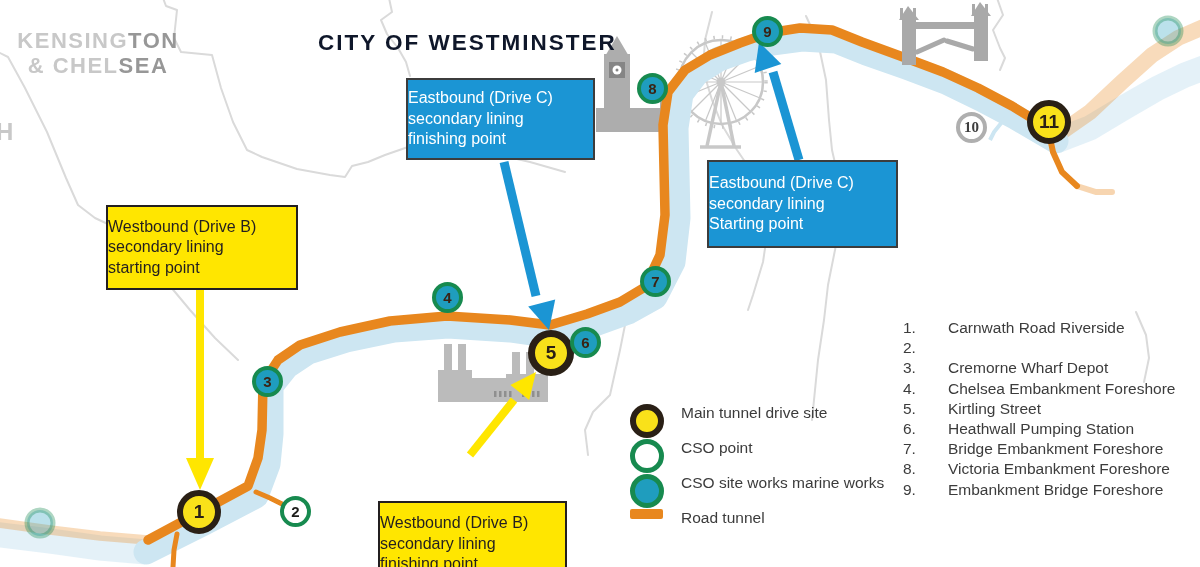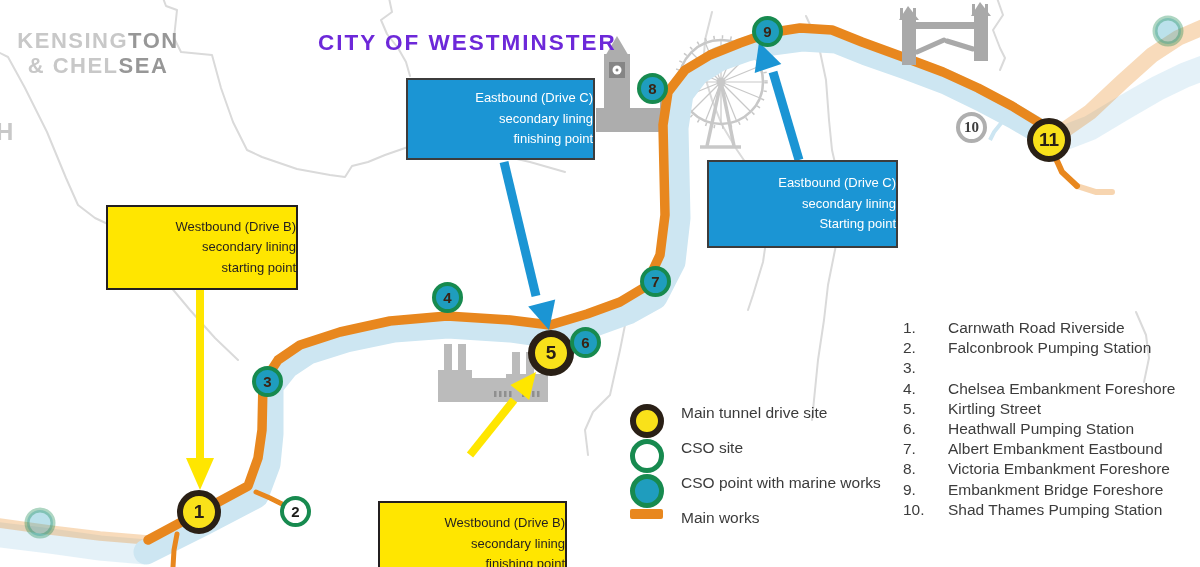--- a/index.html
+++ b/index.html
@@ -177,7 +177,7 @@
   <span class="b-light">KENSING</span><span class="b-dark">TON</span><br>
   <span class="b-light">&amp; CHEL</span><span class="b-dark">SEA</span>
 </div>
-<div class="borough b-dark" style="left:318px;top:30px;font-size:22.5px;letter-spacing:2px;color:#6d28d9;">CITY OF WESTMINSTER</div>
+<div class="borough b-dark" style="left:318px;top:30px;font-size:22.5px;letter-spacing:2px;color:#0f172a;">CITY OF WESTMINSTER</div>
 <div class="borough b-light" style="left:-4px;top:118px;font-size:24px;">H</div>
 
 <div class="callout yellow" style="left:106px;top:161px;width:192px;height:85px;">

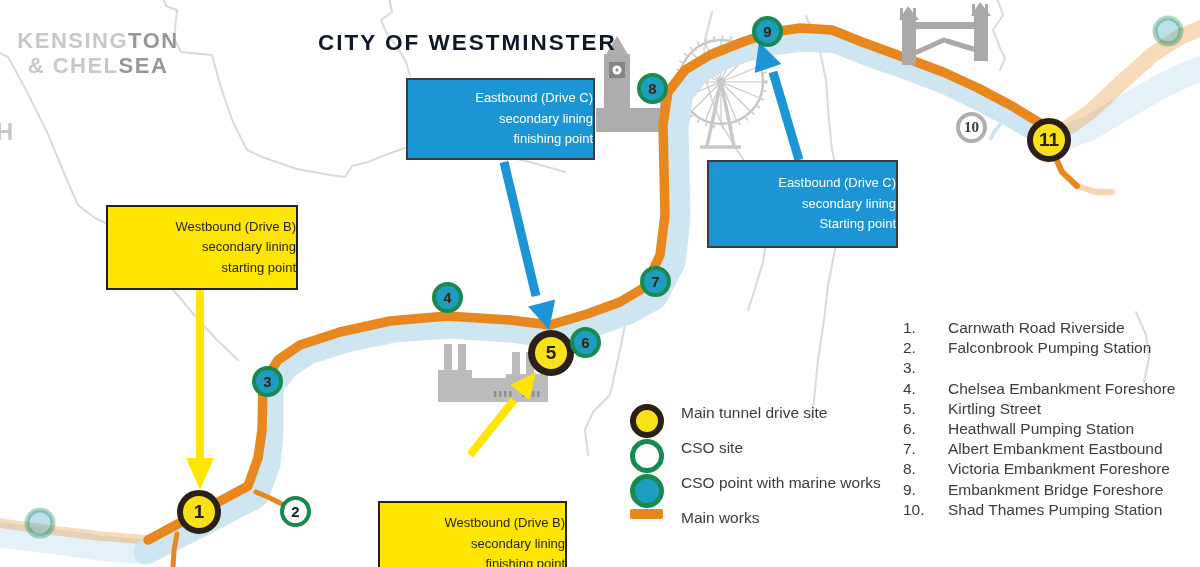--- a/index.html
+++ b/index.html
@@ -13,8 +13,8 @@
   .b-light{color:#C8C8C8;} .b-dark{color:#979797;}
 
   
-  .callout{position:absolute;box-sizing:border-box;text-align:right;
-           font-size:13px;line-height:20.5px;display:flex;flex-direction:column;
+  .callout{position:absolute;box-sizing:border-box;text-align:left;
+           font-size:16px;line-height:20.5px;display:flex;flex-direction:column;
            justify-content:center;}
   .callout.yellow{background:#FFE600;border:2.5px solid #231F20;color:#231F20;margin-top:44px;}
   .callout.blue{background:#1B95D4;border:2px solid #3C3C3C;color:#fff;}

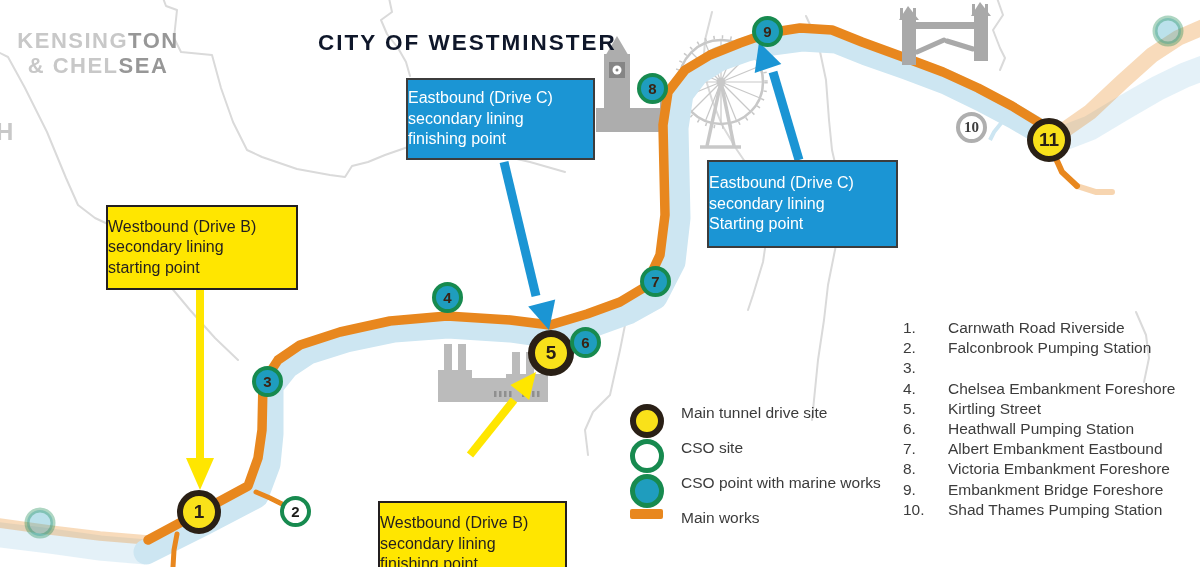--- a/index.html
+++ b/index.html
@@ -211,7 +211,7 @@
 <div class="marker m-marine" style="left:637px;top:73px;">8</div>
 <div class="marker m-marine" style="left:752px;top:16px;">9</div>
 <div class="marker m-inactive" style="left:956px;top:112px;">10</div>
-<div class="marker m-drive" style="left:1027px;top:118px;">11</div>
+<div class="marker m-drive" style="left:1027px;top:100px;">11</div>
 
 <div id="legend">
   <div class="lg-row">

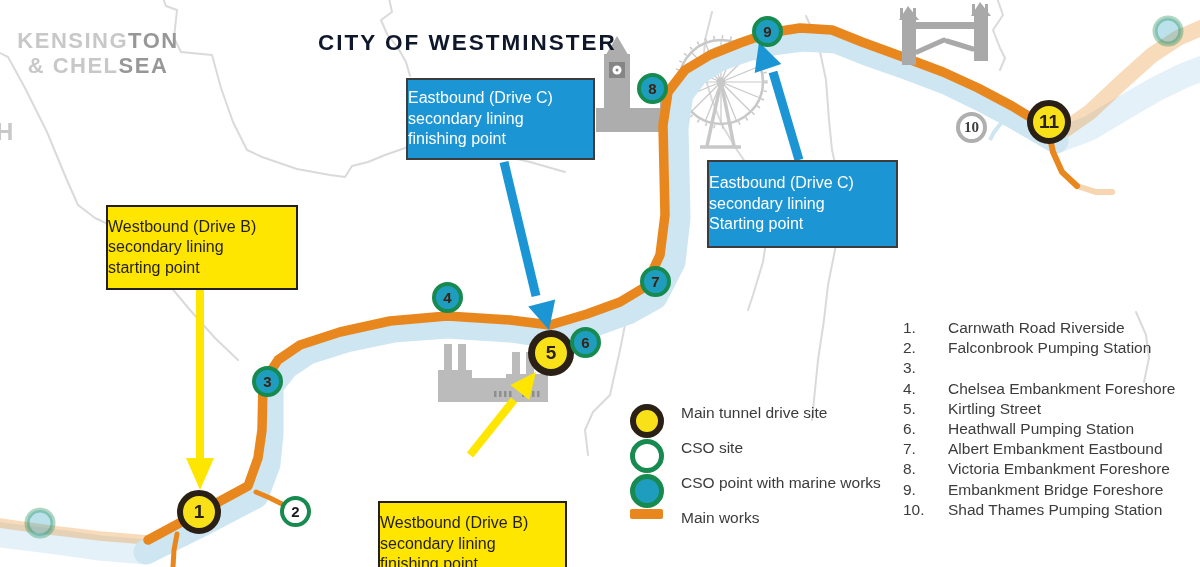--- a/index.html
+++ b/index.html
@@ -239,7 +239,6 @@
       </div>
   <div class="site-row">
         <span class="site-num">2.</span>
-        <span class="site-name">Falconbrook Pumping Station</span>
       </div>
   <div class="site-row">
         <span class="site-num">3.</span>

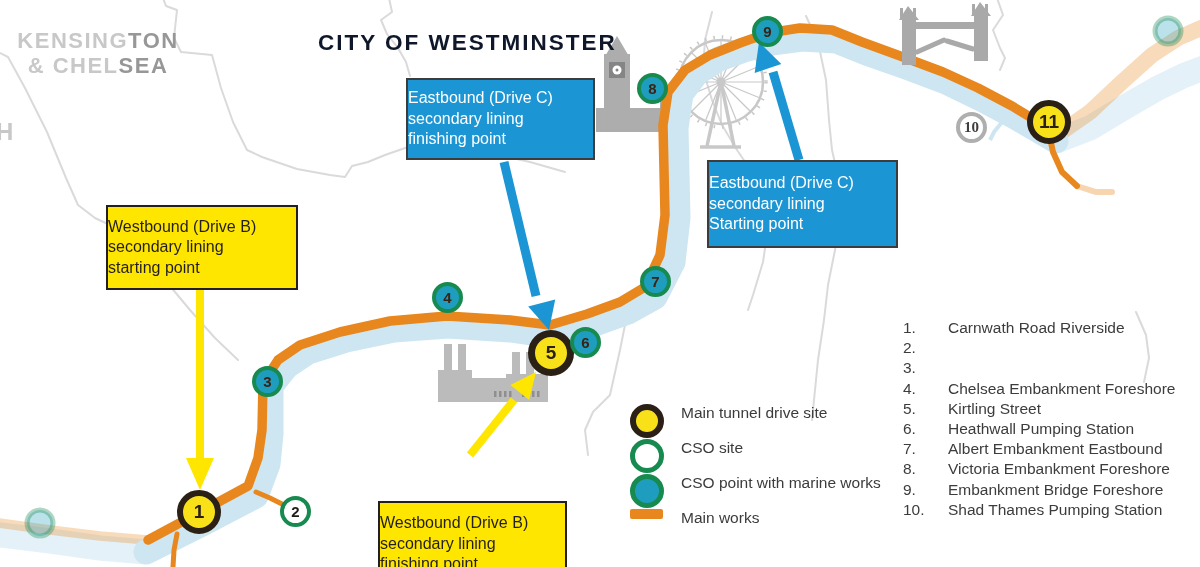--- a/index.html
+++ b/index.html
@@ -242,6 +242,7 @@
       </div>
   <div class="site-row">
         <span class="site-num">3.</span>
+        <span class="site-name">Cremorne Wharf Depot</span>
       </div>
   <div class="site-row">
         <span class="site-num">4.</span>

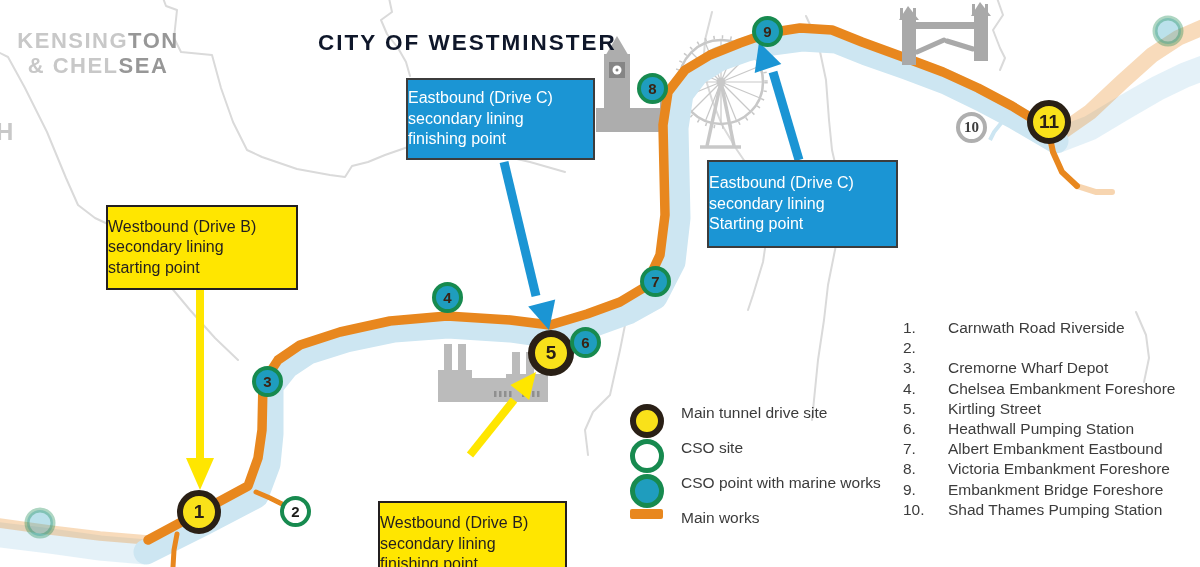--- a/index.html
+++ b/index.html
@@ -220,7 +220,7 @@
   </div>
   <div class="lg-row">
     <div class="lg-circle lg-cso"></div>
-    <div class="lg-label">CSO site</div>
+    <div class="lg-label">CSO point</div>
   </div>
   <div class="lg-row">
     <div class="lg-circle lg-marine"></div>

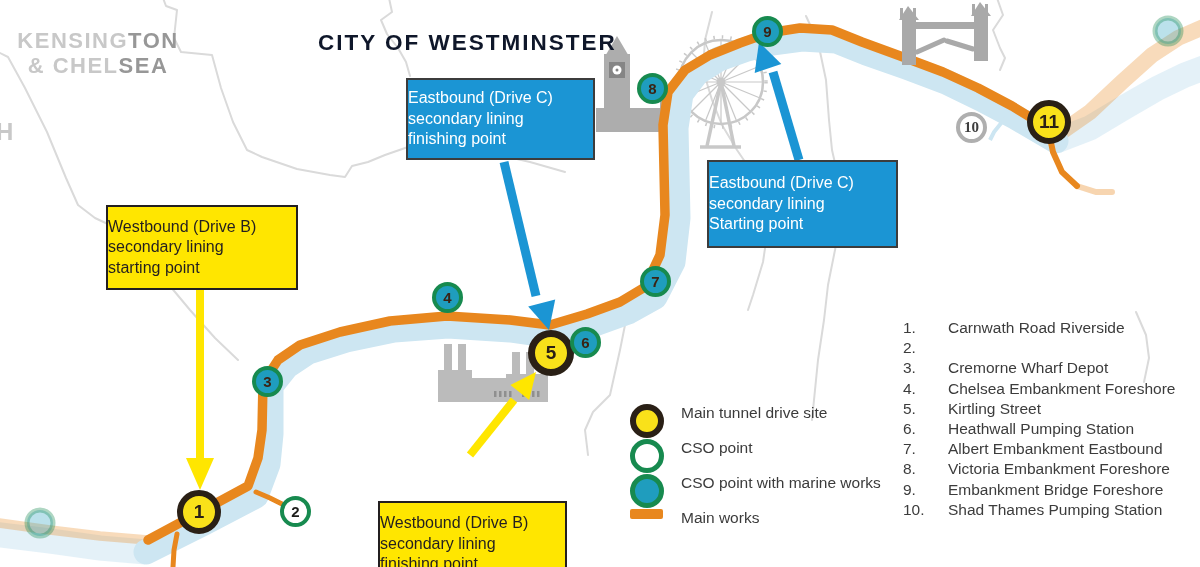--- a/index.html
+++ b/index.html
@@ -258,7 +258,7 @@
       </div>
   <div class="site-row">
         <span class="site-num">7.</span>
-        <span class="site-name">Albert Embankment Eastbound</span>
+        <span class="site-name">Bridge Embankment Foreshore</span>
       </div>
   <div class="site-row">
         <span class="site-num">8.</span>

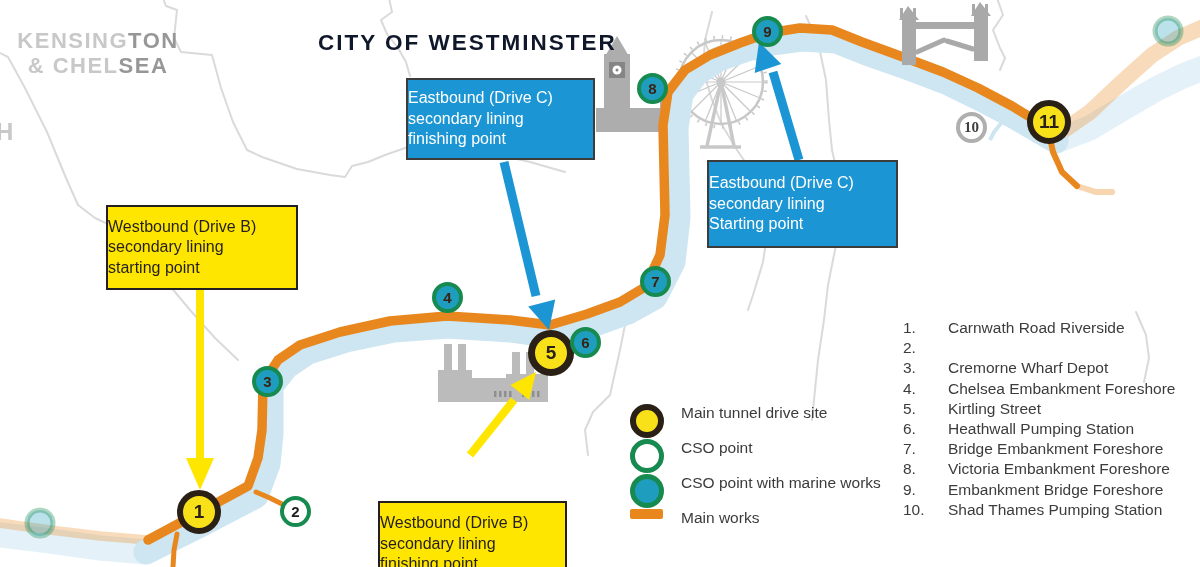--- a/index.html
+++ b/index.html
@@ -224,7 +224,7 @@
   </div>
   <div class="lg-row">
     <div class="lg-circle lg-marine"></div>
-    <div class="lg-label">CSO point with marine works</div>
+    <div class="lg-label">CSO site works marine works</div>
   </div>
   <div class="lg-row swatch-row">
     <div class="lg-swatch"></div>

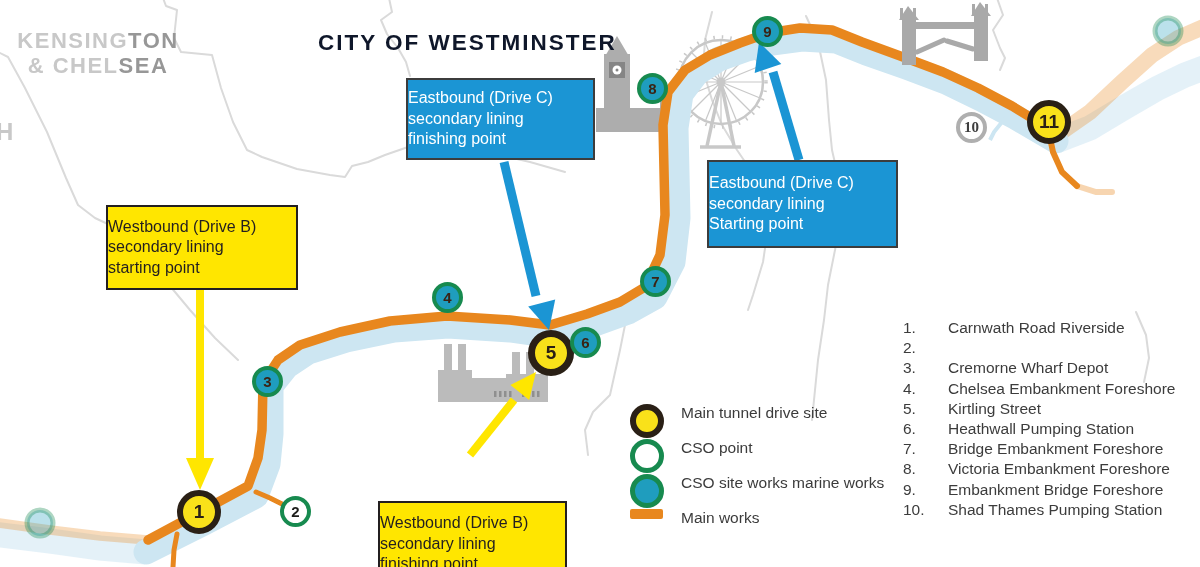--- a/index.html
+++ b/index.html
@@ -228,7 +228,7 @@
   </div>
   <div class="lg-row swatch-row">
     <div class="lg-swatch"></div>
-    <div class="lg-label">Main works</div>
+    <div class="lg-label">Road tunnel</div>
   </div>
 </div>
 

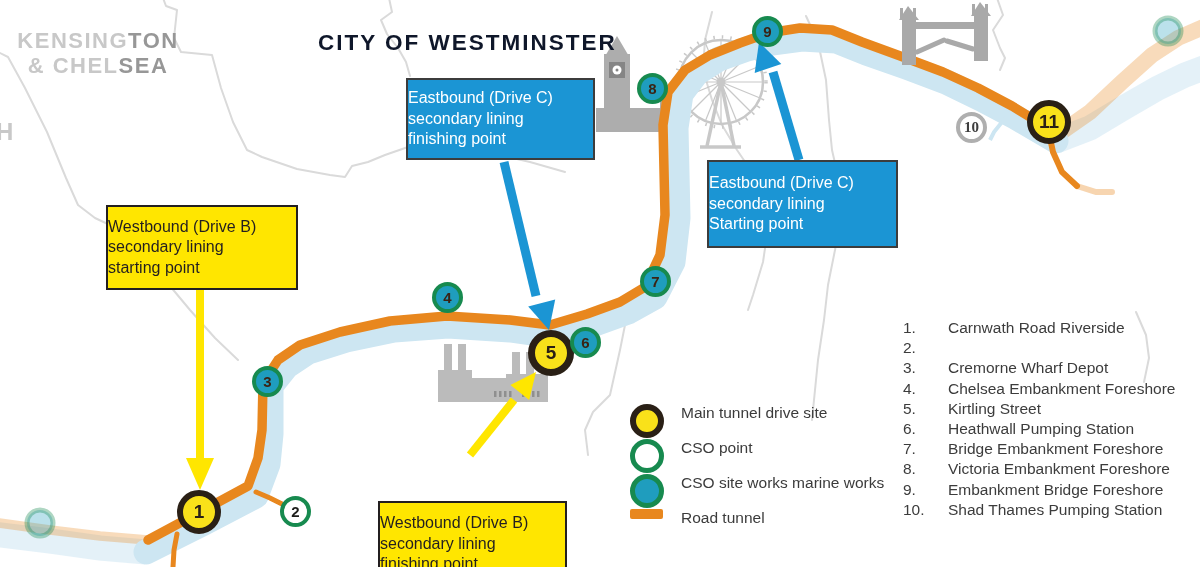--- a/index.html
+++ b/index.html
@@ -268,10 +268,6 @@
         <span class="site-num">9.</span>
         <span class="site-name">Embankment Bridge Foreshore</span>
       </div>
-  <div class="site-row">
-        <span class="site-num">10.</span>
-        <span class="site-name">Shad Thames Pumping Station</span>
-      </div>
 </div>
 
 </div>

